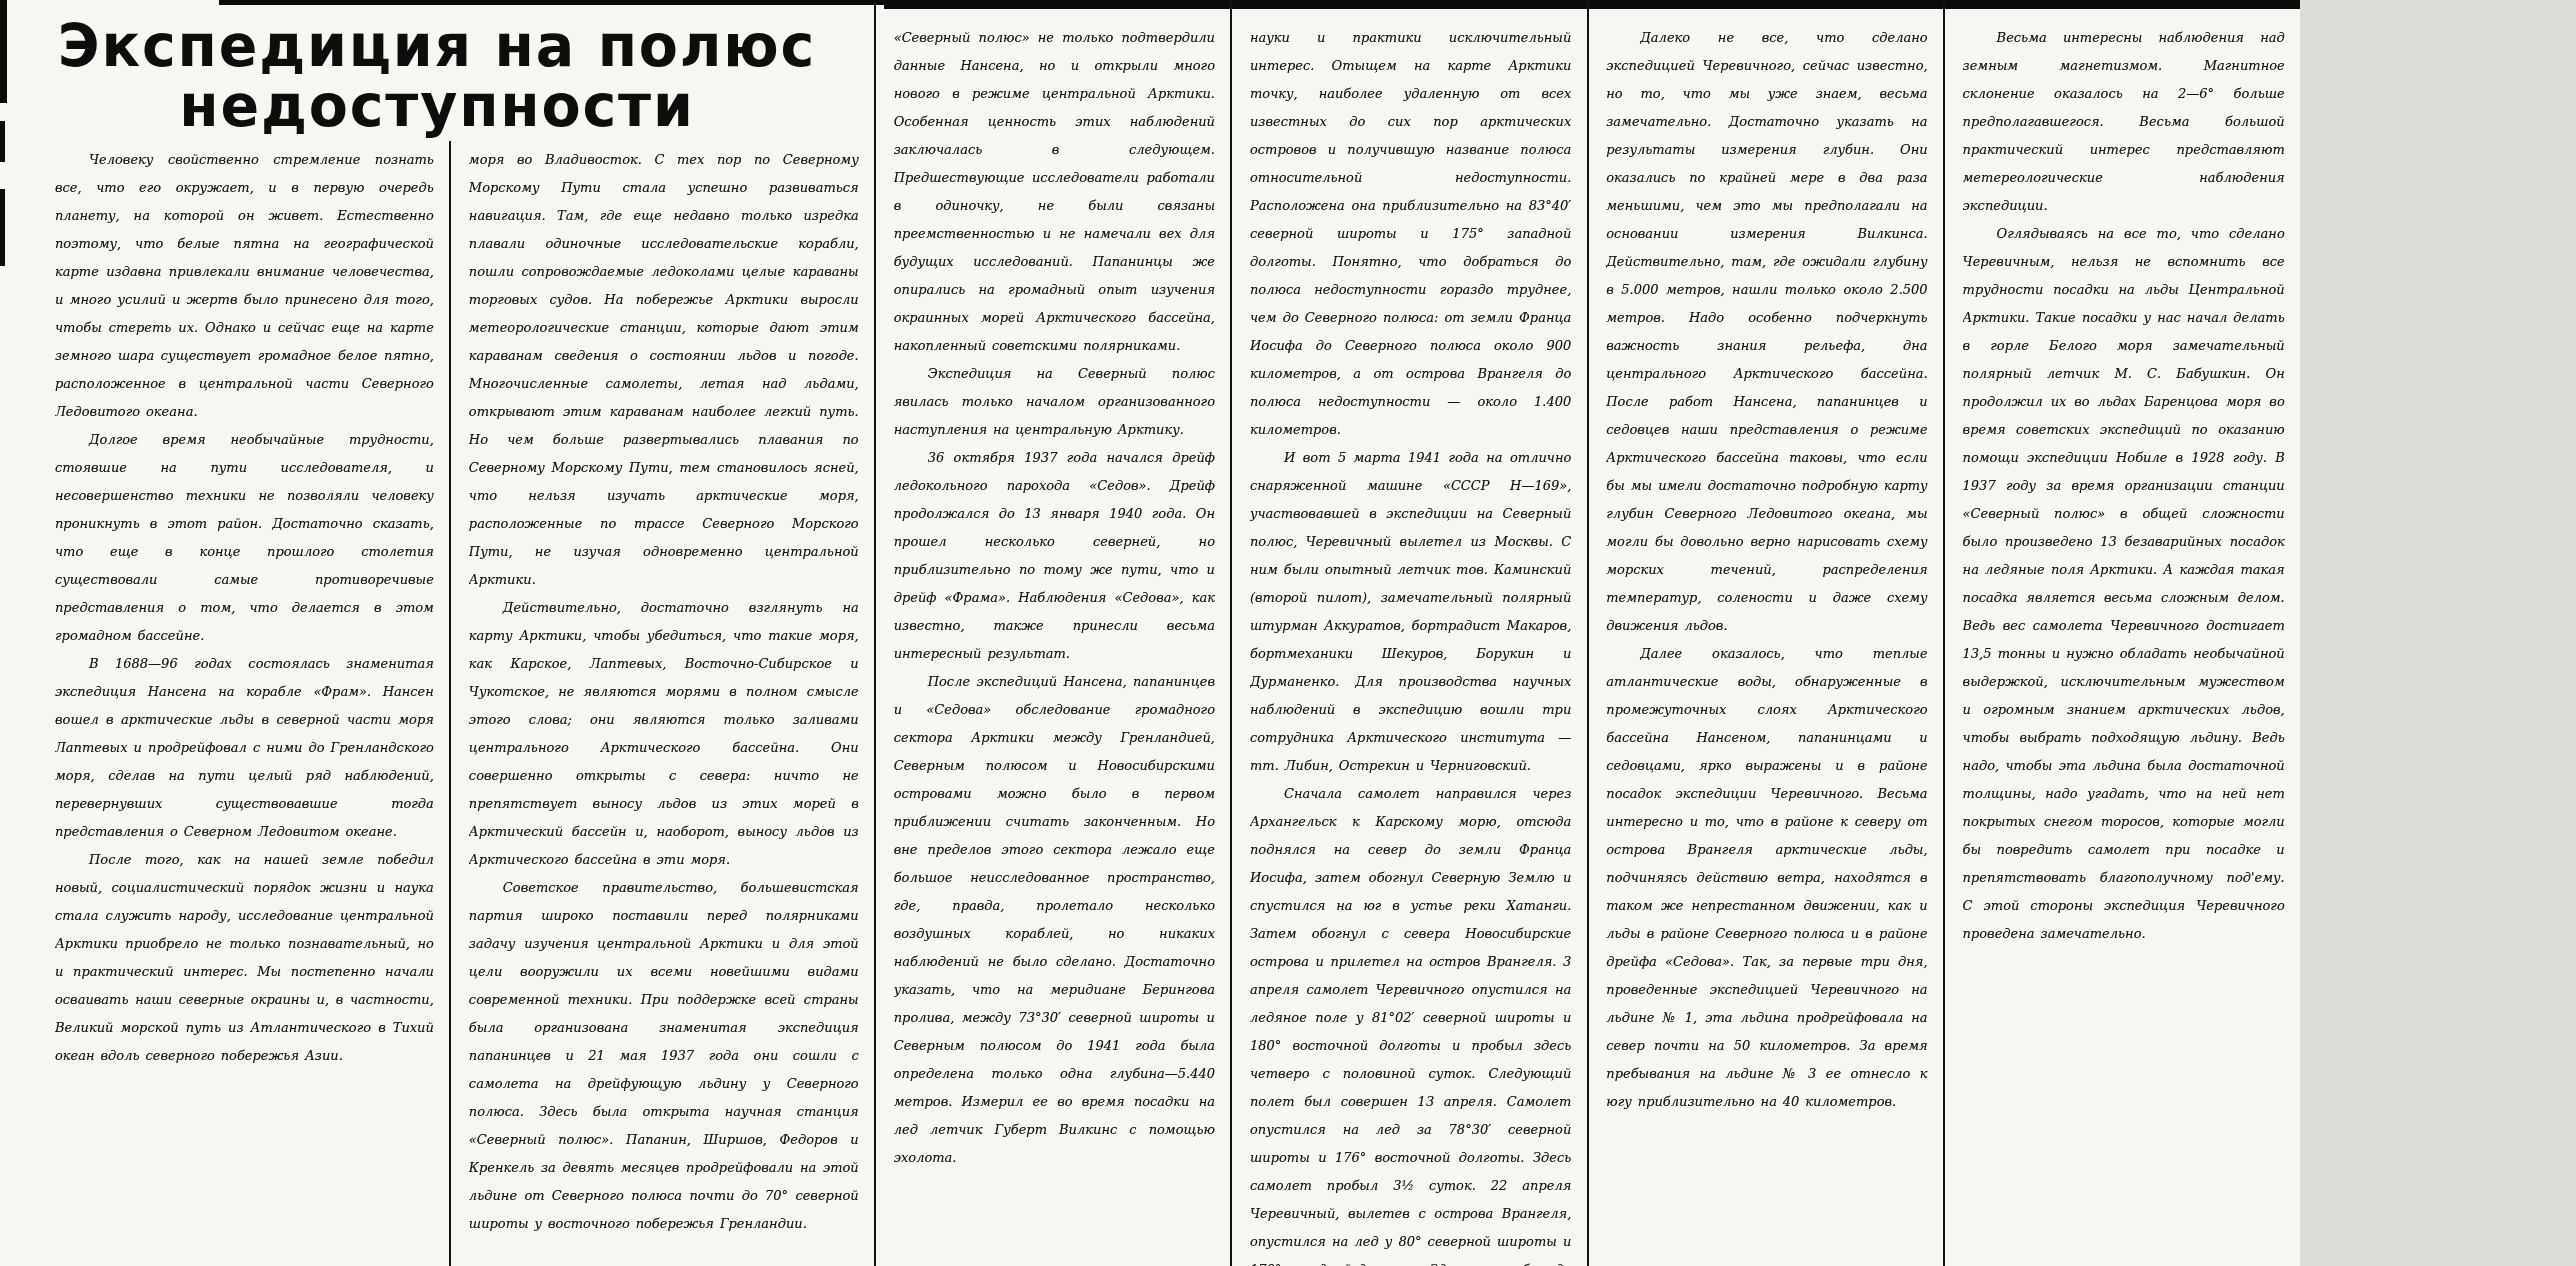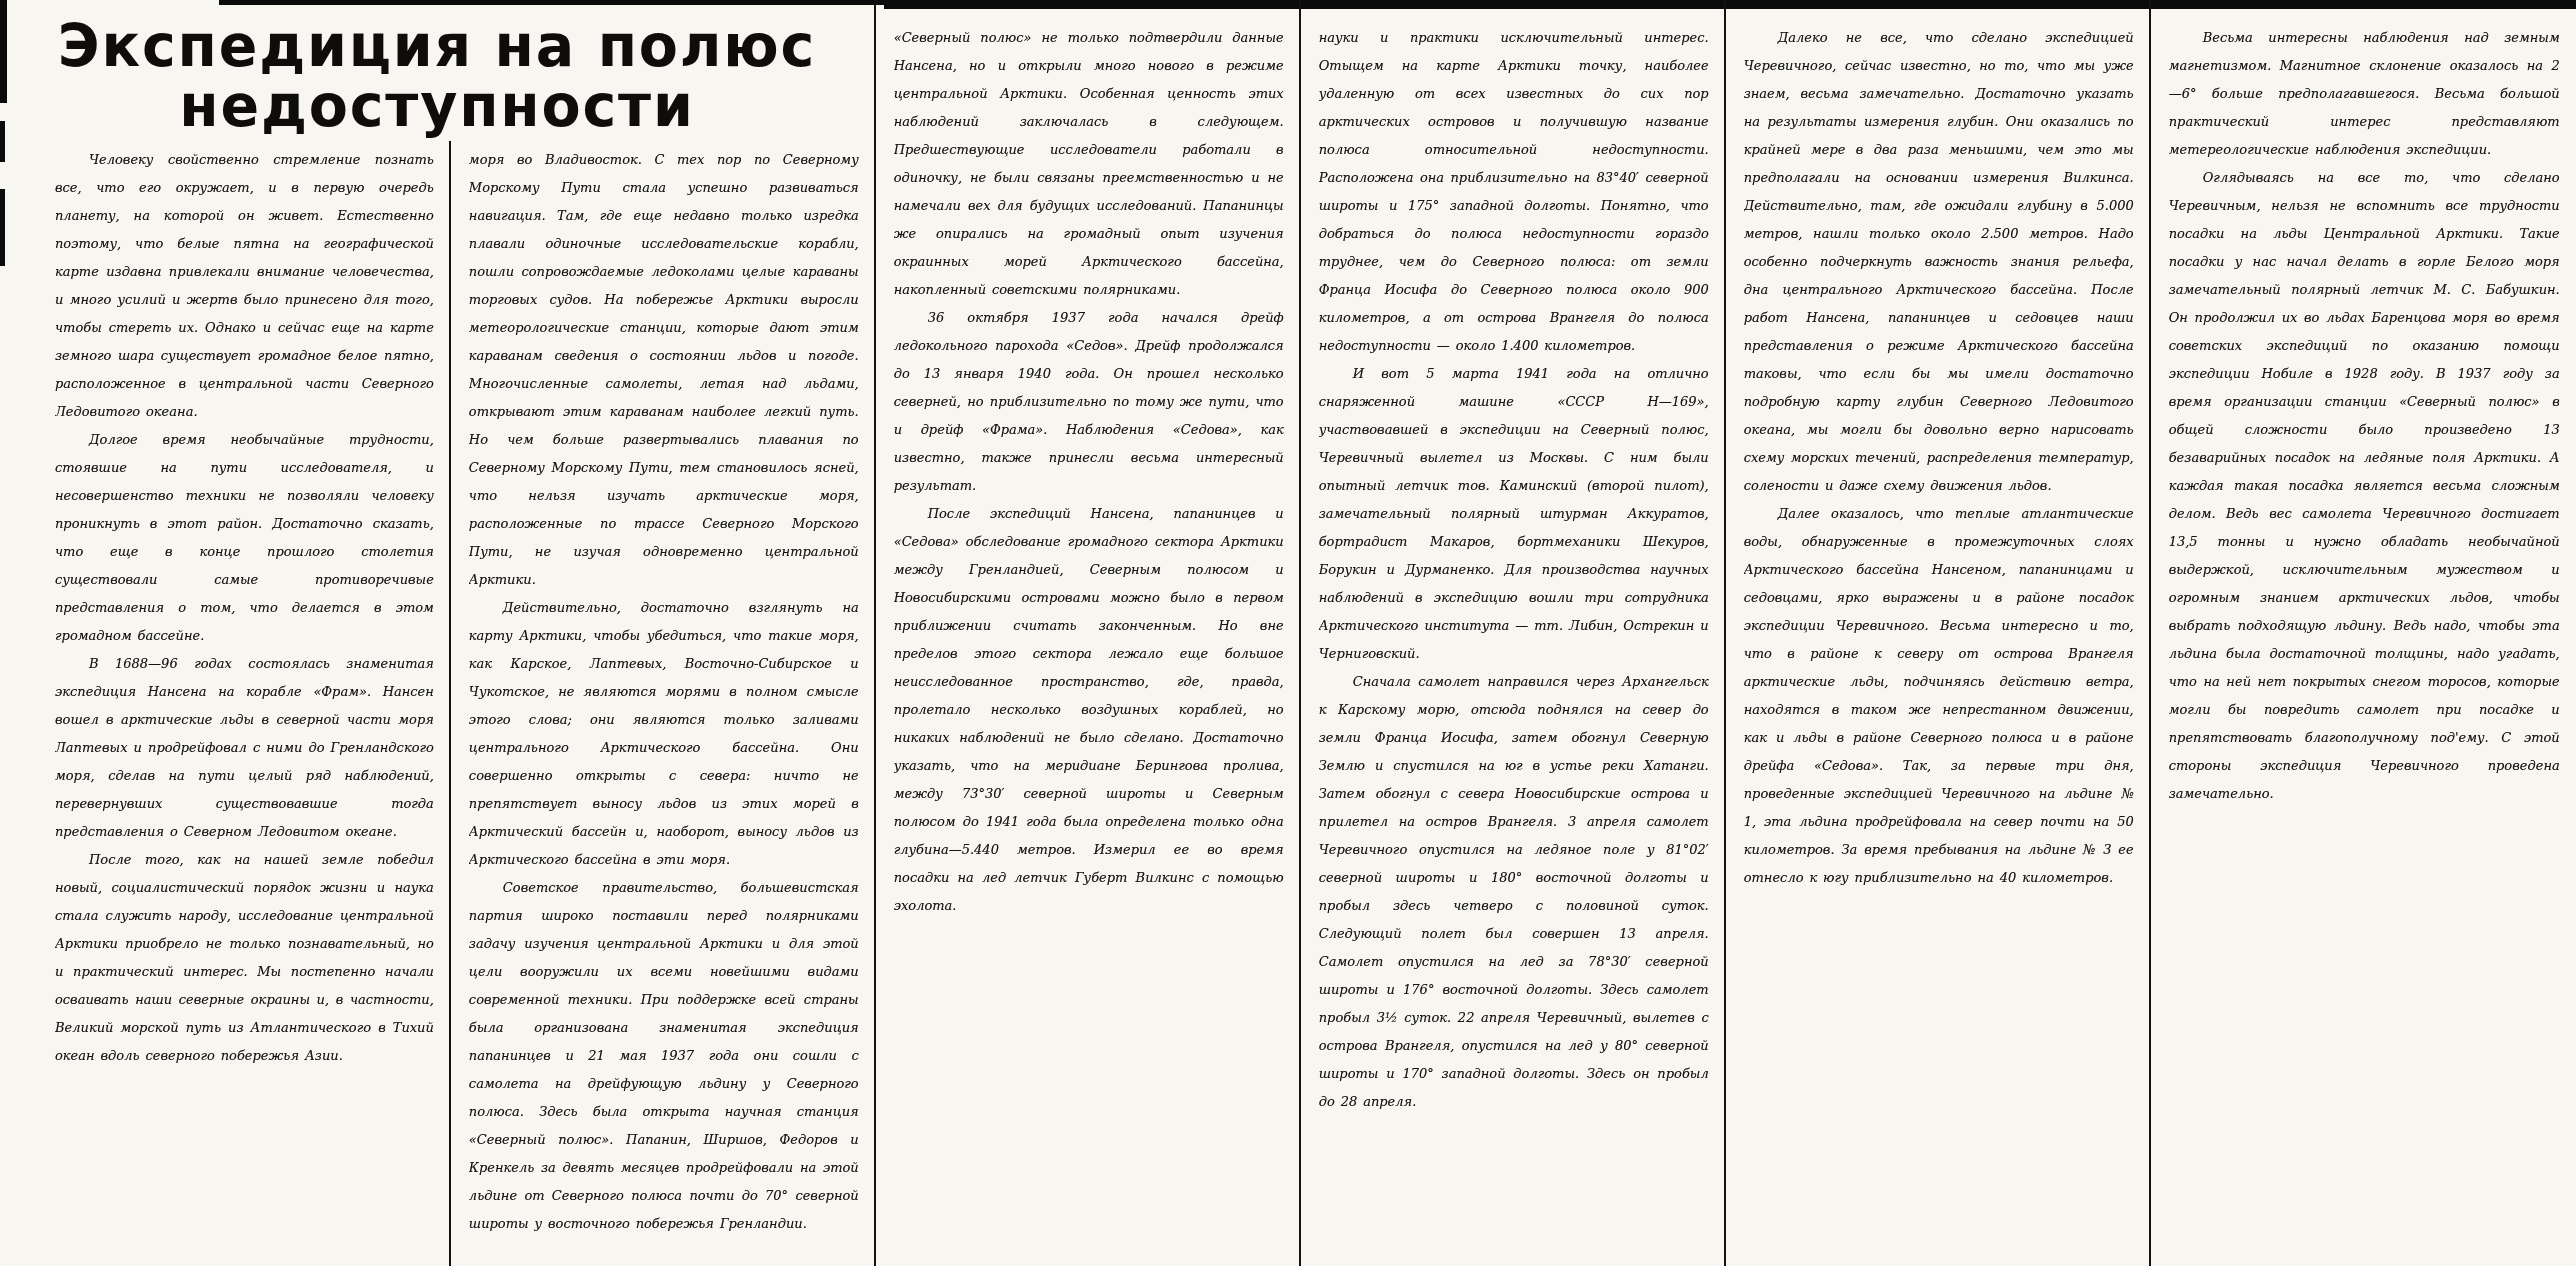--- a/index.html
+++ b/index.html
@@ -5,7 +5,7 @@
   html,body{margin:0;padding:0;background:#dedcd6;}
   .page{
     position:relative;
-    width:2576px;height:1266px;
+    width:2300px;height:1266px;
     background:#f7f6f1;
     color:#161514;
     overflow:hidden;

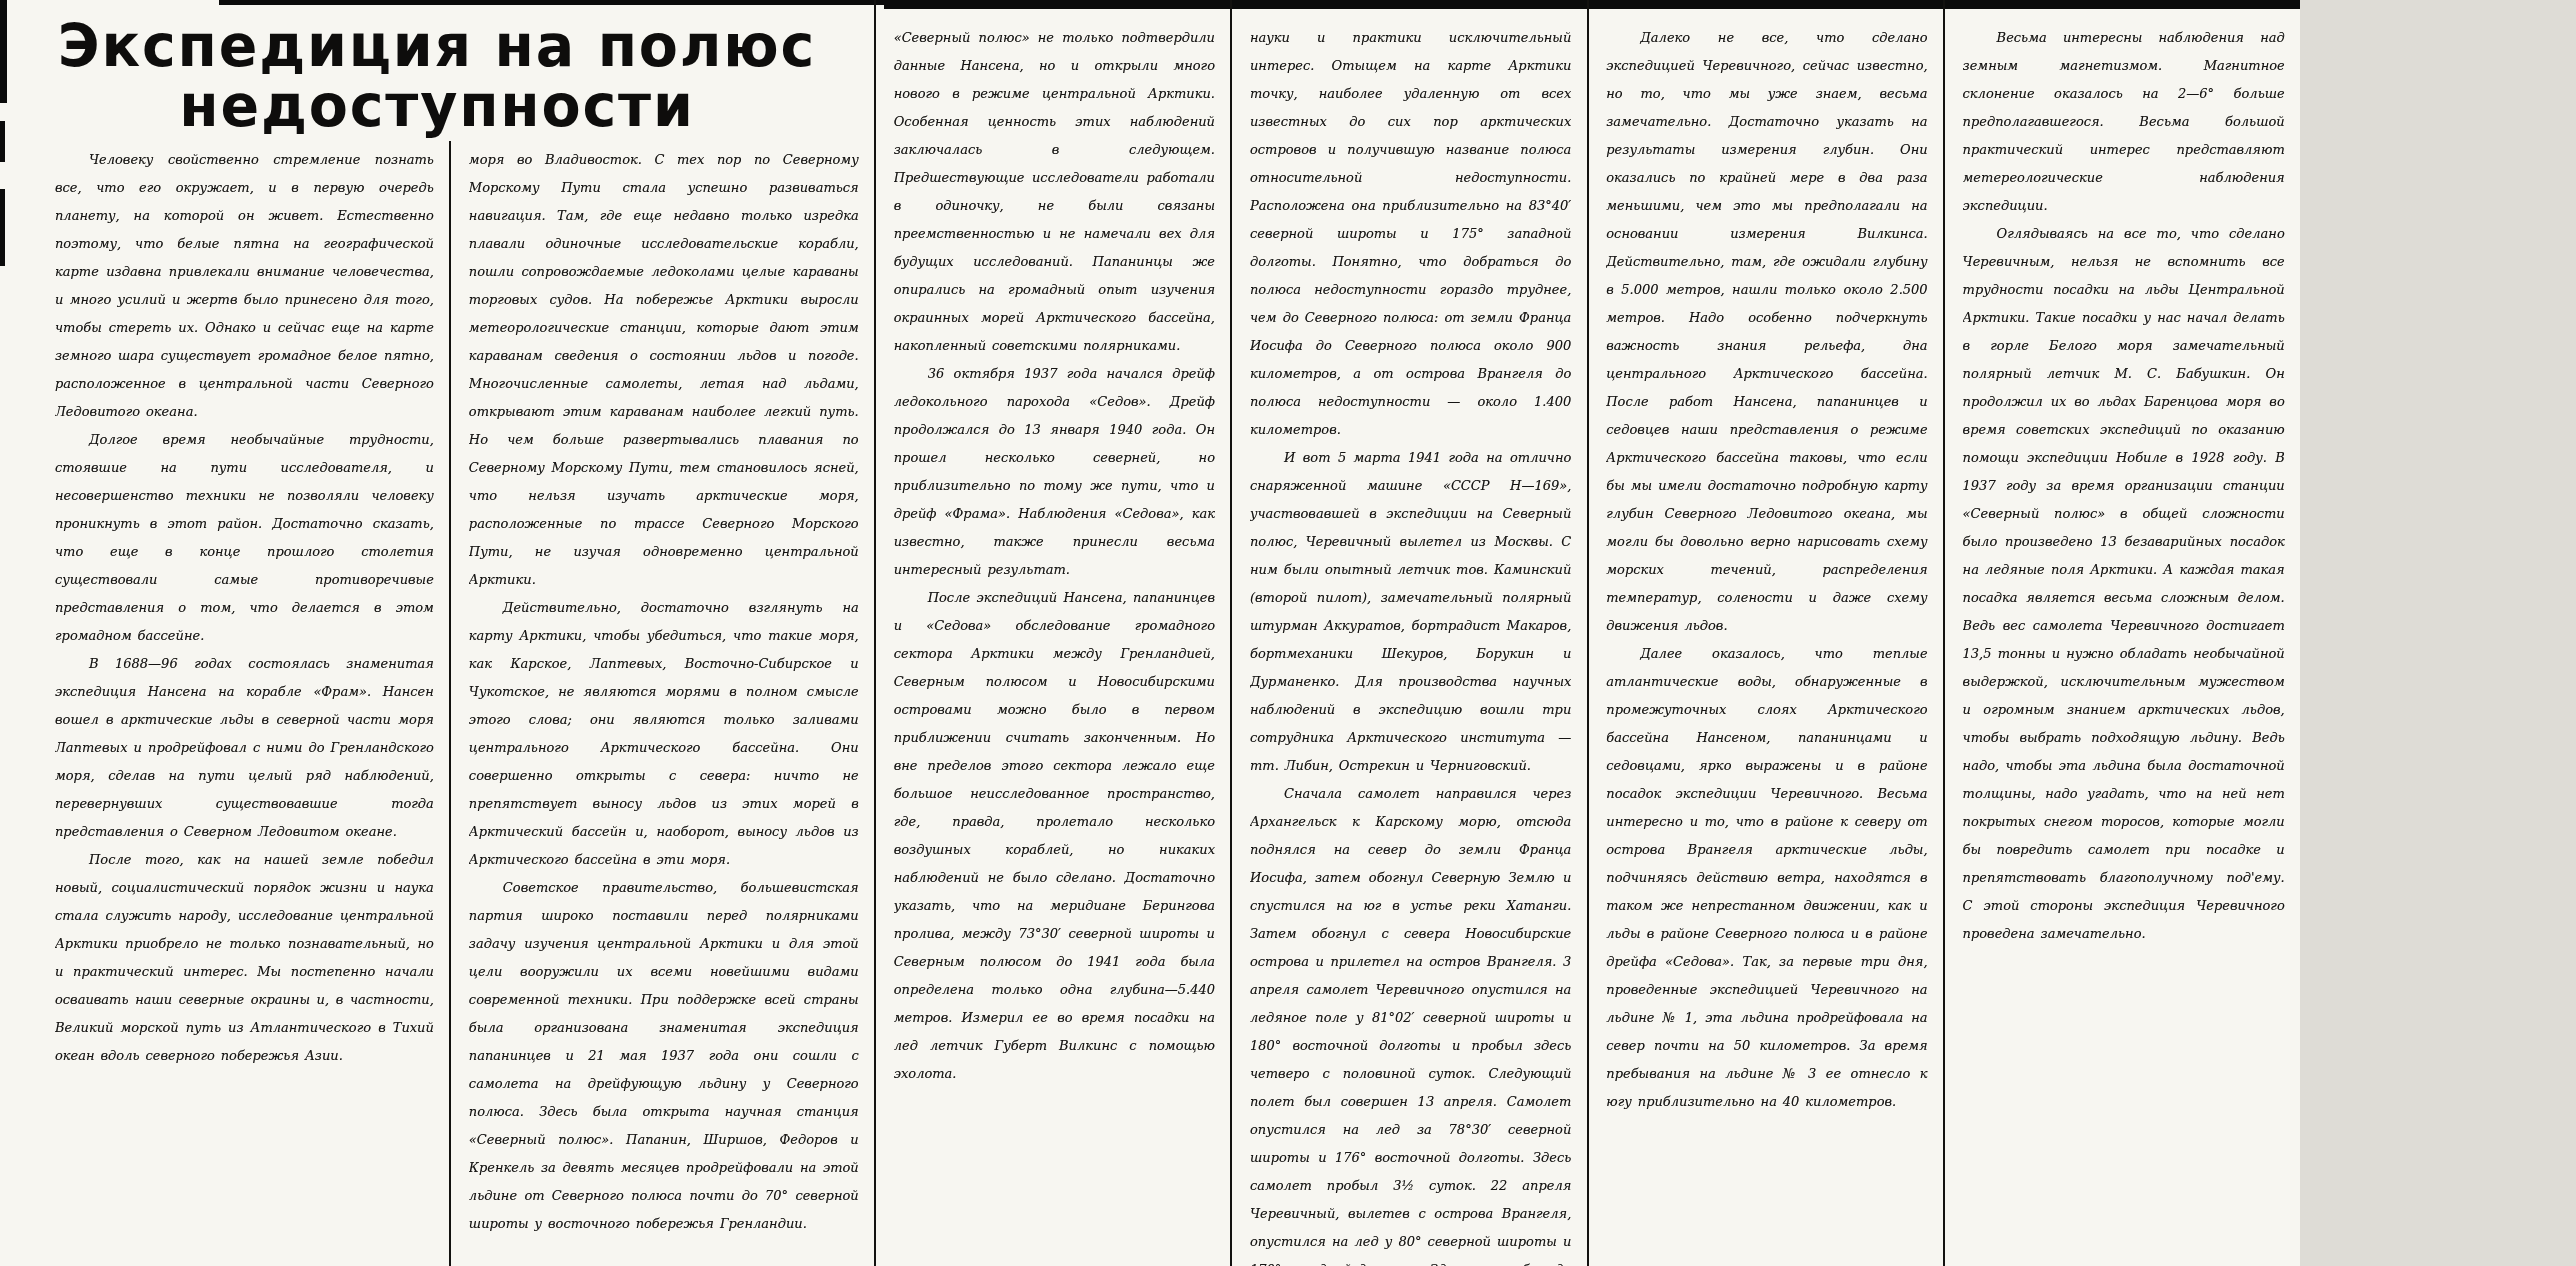--- a/index.html
+++ b/index.html
@@ -87,6 +87,7 @@
     <div class="col col-right">
       <div class="col-inner">
           <p class="para no-indent">«Северный полюс» не только подтвердили данные Нансена, но и открыли много нового в режиме центральной Арктики. Особенная ценность этих наблюдений заключалась в следующем. Предшествующие исследователи работали в одиночку, не были связаны преемственностью и не намечали вех для будущих исследований. Папанинцы же опирались на громадный опыт изучения окраинных морей Арктического бассейна, накопленный советскими полярниками.</p>
+          <p class="para">Экспедиция на Северный полюс явилась только началом организованного наступления на центральную Арктику.</p>
           <p class="para">36 октября 1937 года начался дрейф ледокольного парохода «Седов». Дрейф продолжался до 13 января 1940 года. Он прошел несколько северней, но приблизительно по тому же пути, что и дрейф «Фрама». Наблюдения «Седова», как известно, также принесли весьма интересный результат.</p>
           <p class="para">После экспедиций Нансена, папанинцев и «Седова» обследование громадного сектора Арктики между Гренландией, Северным полюсом и Новосибирскими островами можно было в первом приближении считать законченным. Но вне пределов этого сектора лежало еще большое неисследованное пространство, где, правда, пролетало несколько воздушных кораблей, но никаких наблюдений не было сделано. Достаточно указать, что на меридиане Берингова пролива, между 73°30′ северной широты и Северным полюсом до 1941 года была определена только одна глубина—5.440 метров. Измерил ее во время посадки на лед летчик Губерт Вилкинс с помощью эхолота.</p>
         </div>

